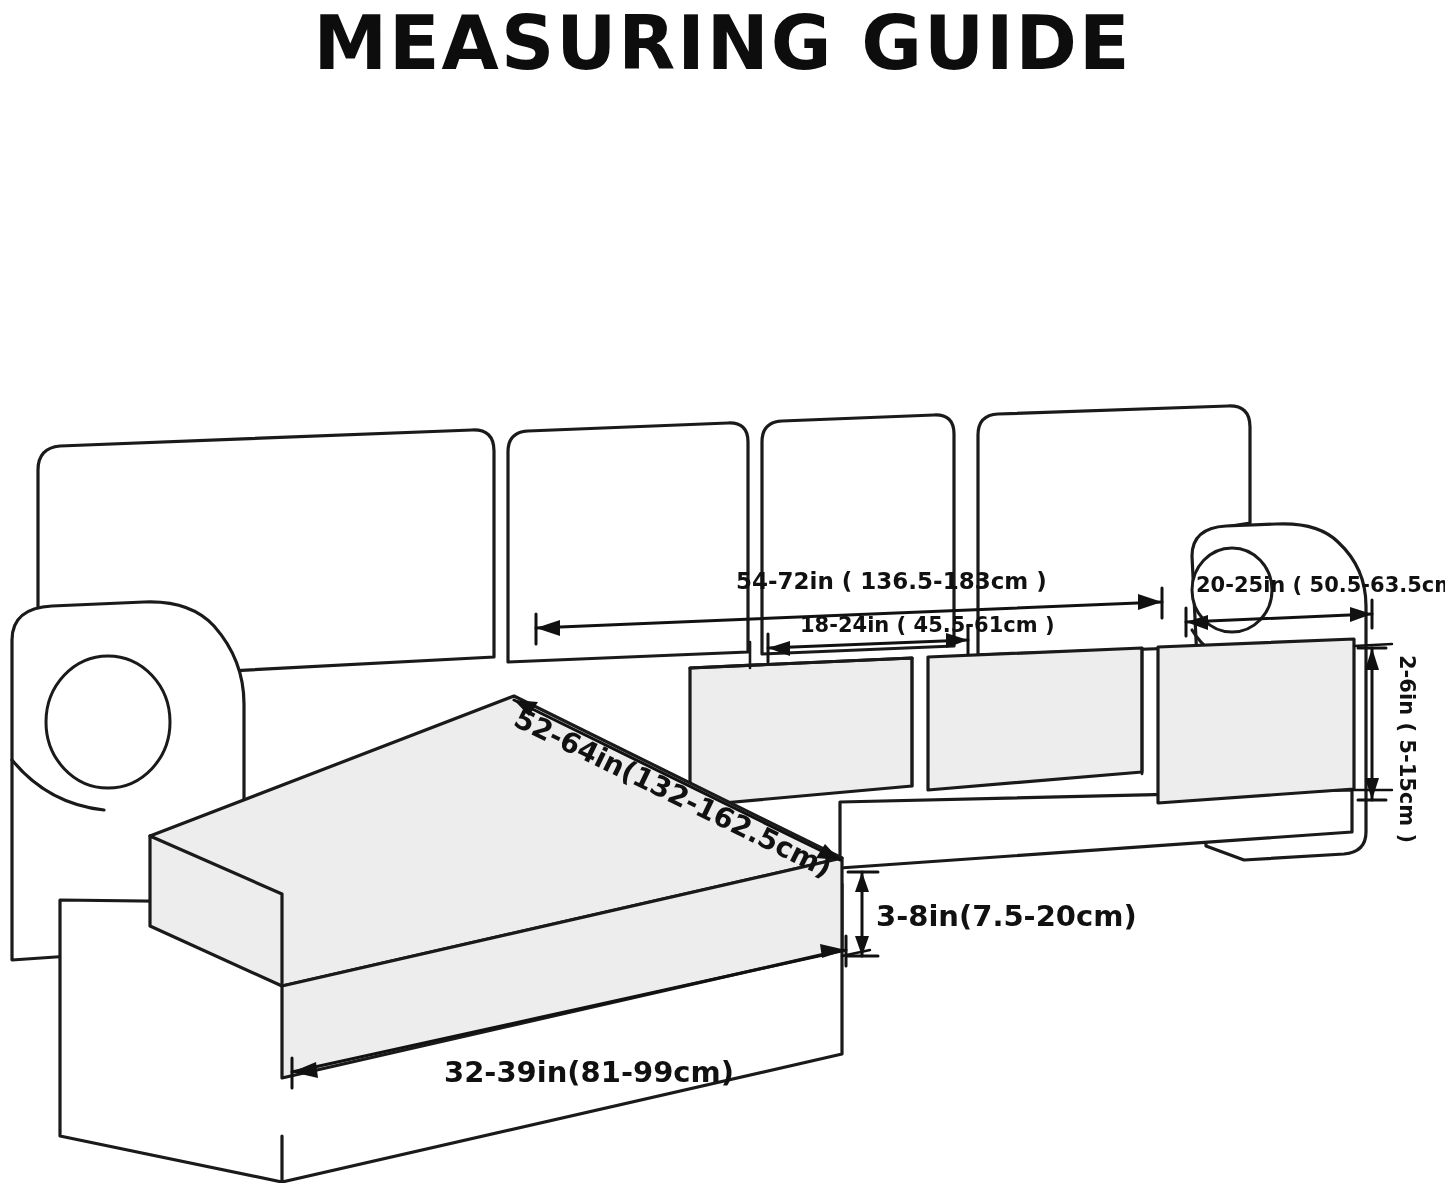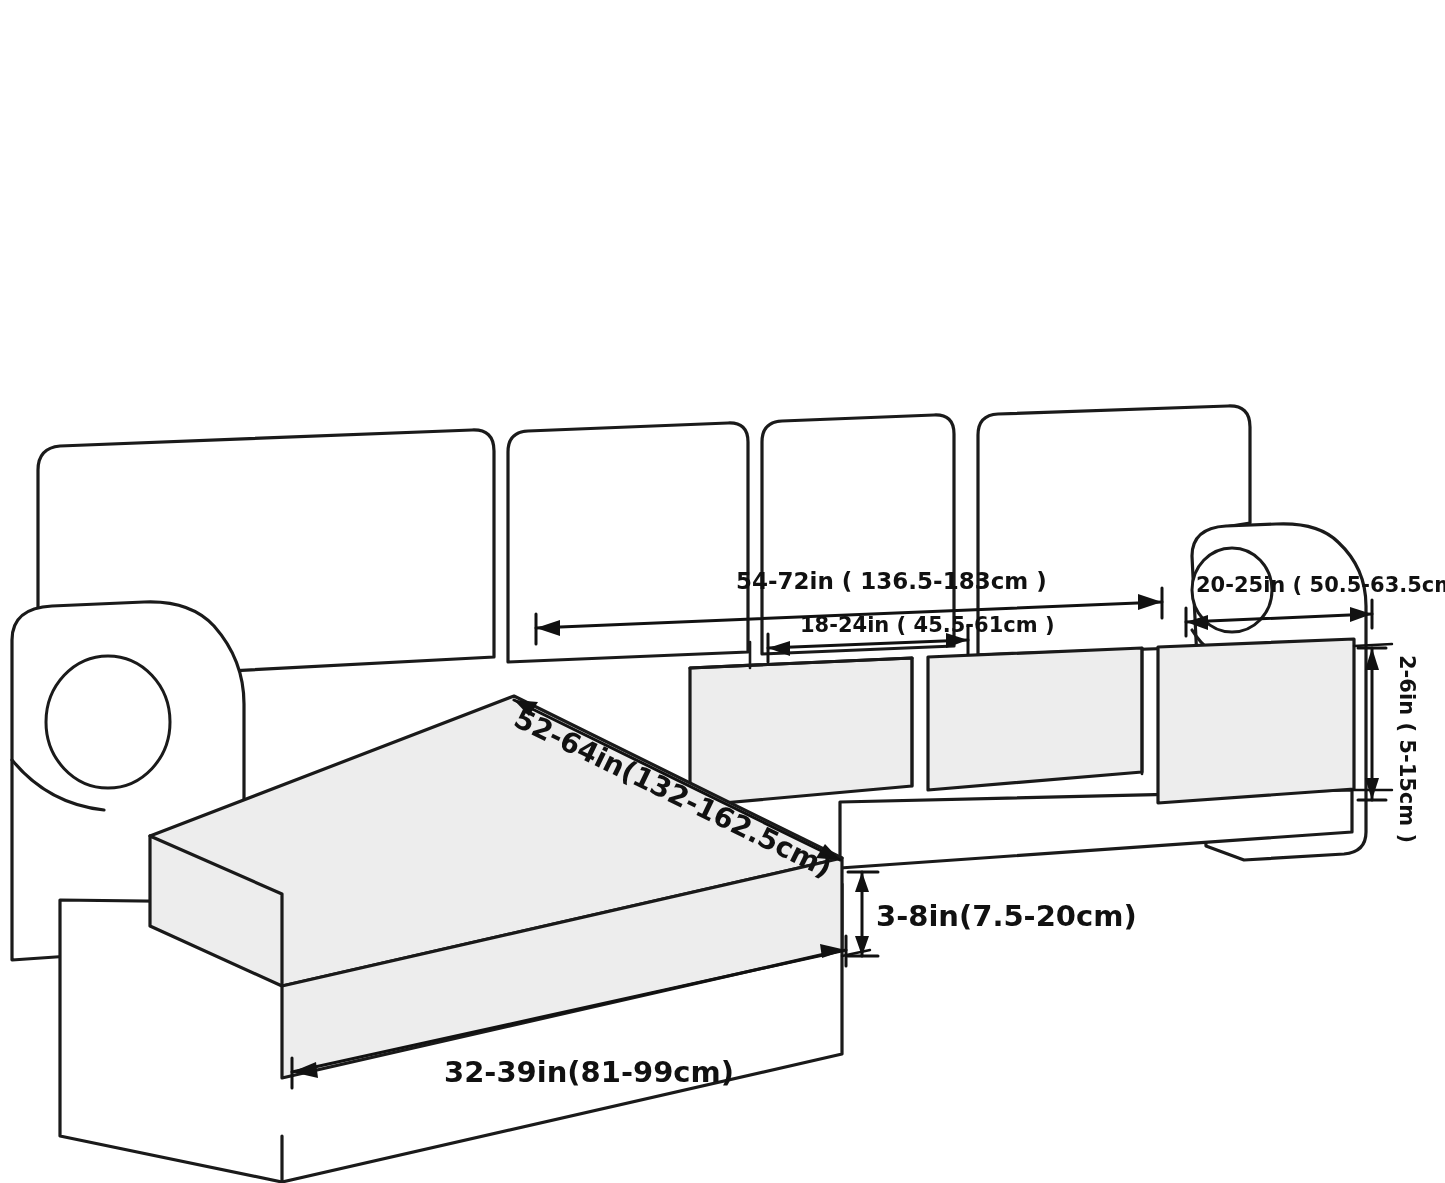--- a/index.html
+++ b/index.html
@@ -48,6 +48,7 @@
 
 <div id="page">
 
+  <div id="title">MEASURING GUIDE</div>
 
   <svg id="diagram" width="1445" height="1183" viewBox="0 0 1445 1183">
 

